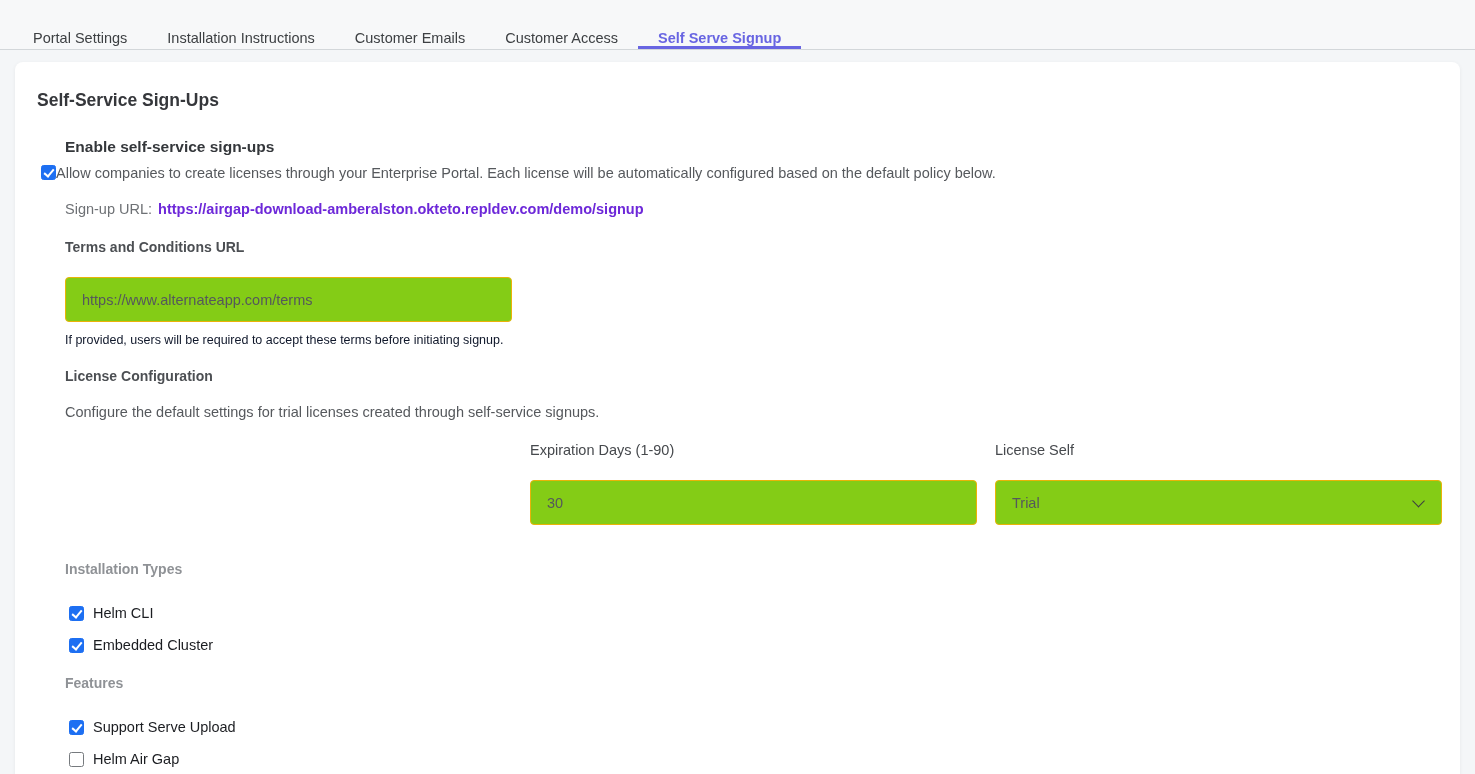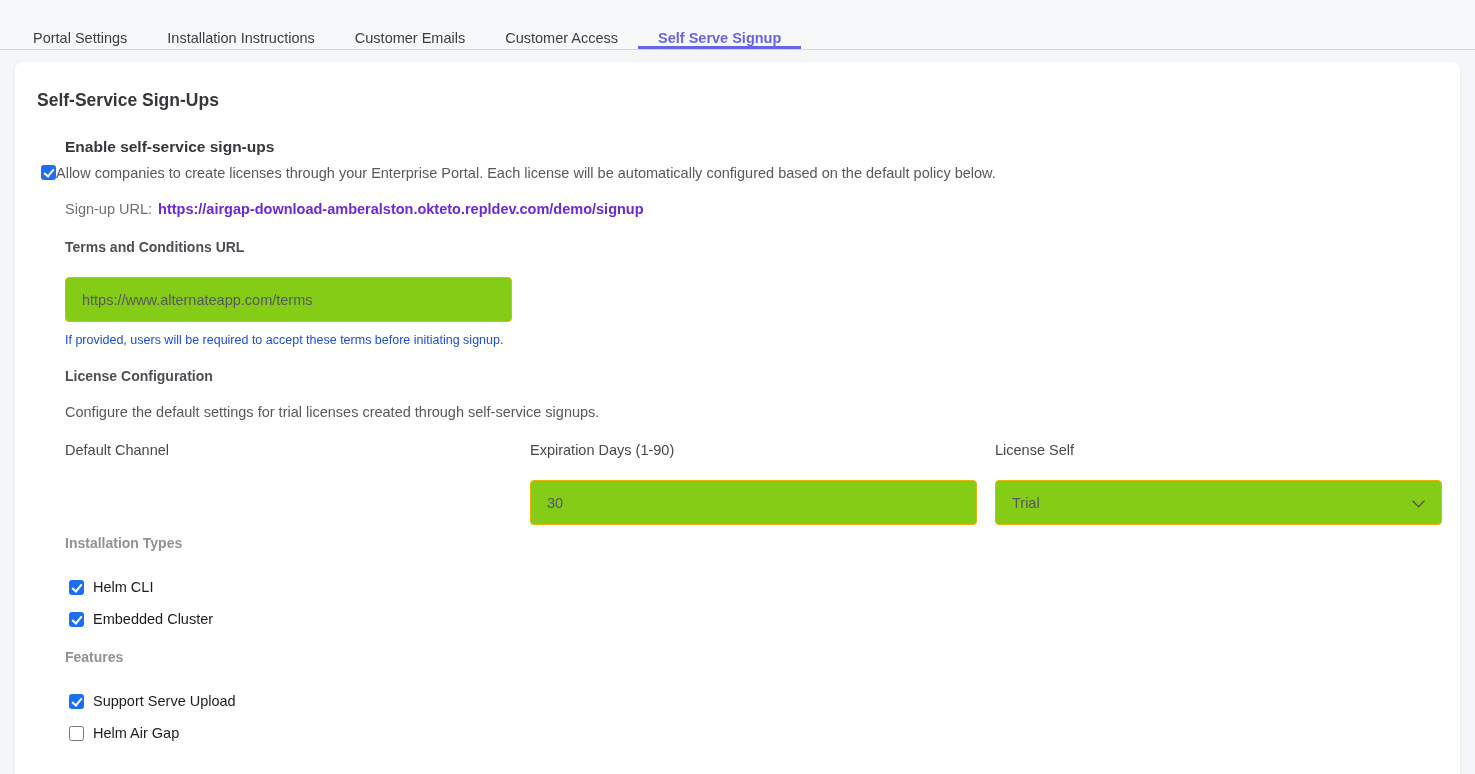--- a/index.html
+++ b/index.html
@@ -112,7 +112,7 @@
     margin-top: 10px;
     font-size: 12.5px;
     line-height: 16px;
-    color: #1d4ed8;
+    color: #0f172a;
   }
   .section-desc { margin-top: 16px; }
 

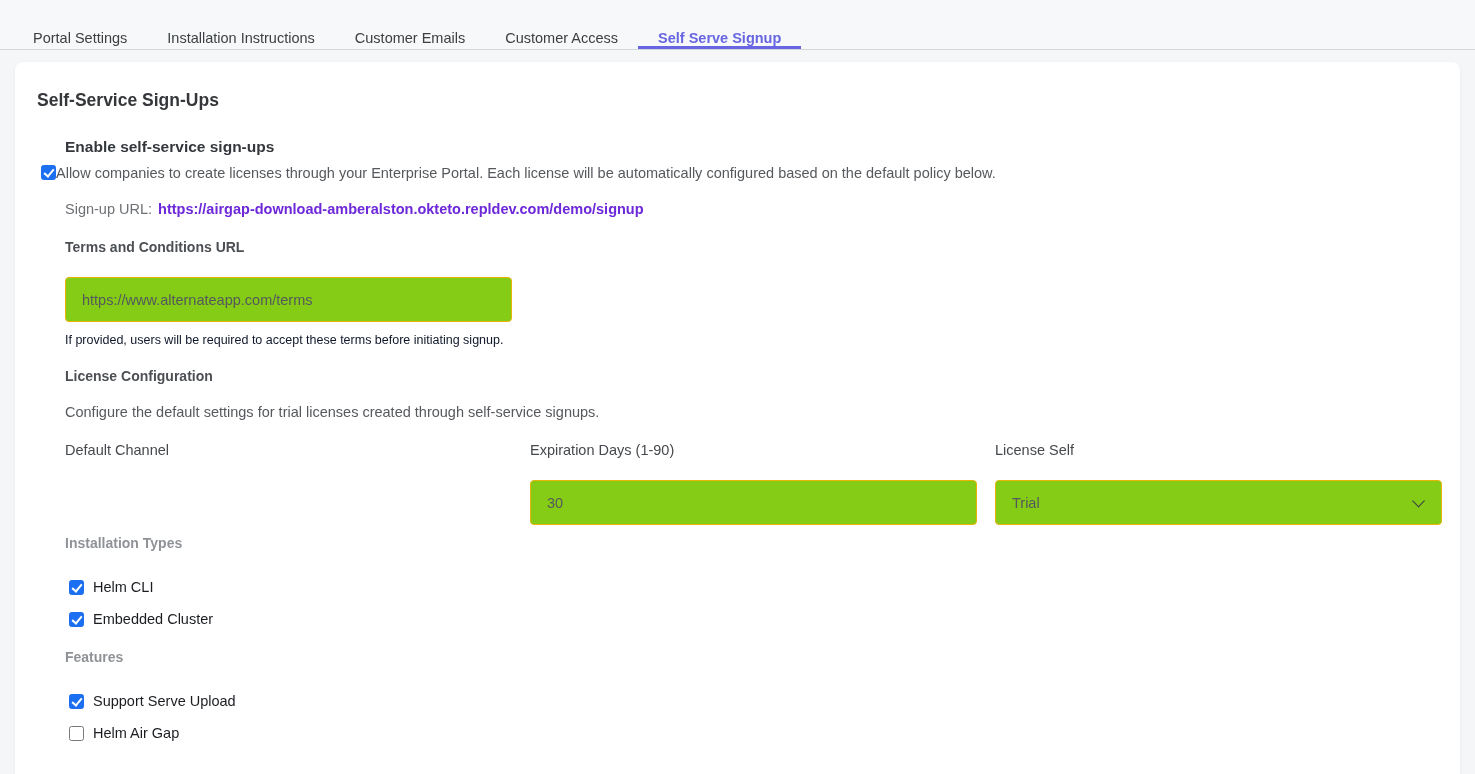--- a/index.html
+++ b/index.html
@@ -232,7 +232,6 @@
 
     <div class="grid3">
       <div class="col">
-        <div class="field-label">Default Channel</div>
       </div>
       <div class="col">
         <div class="field-label">Expiration Days (1-90)</div>

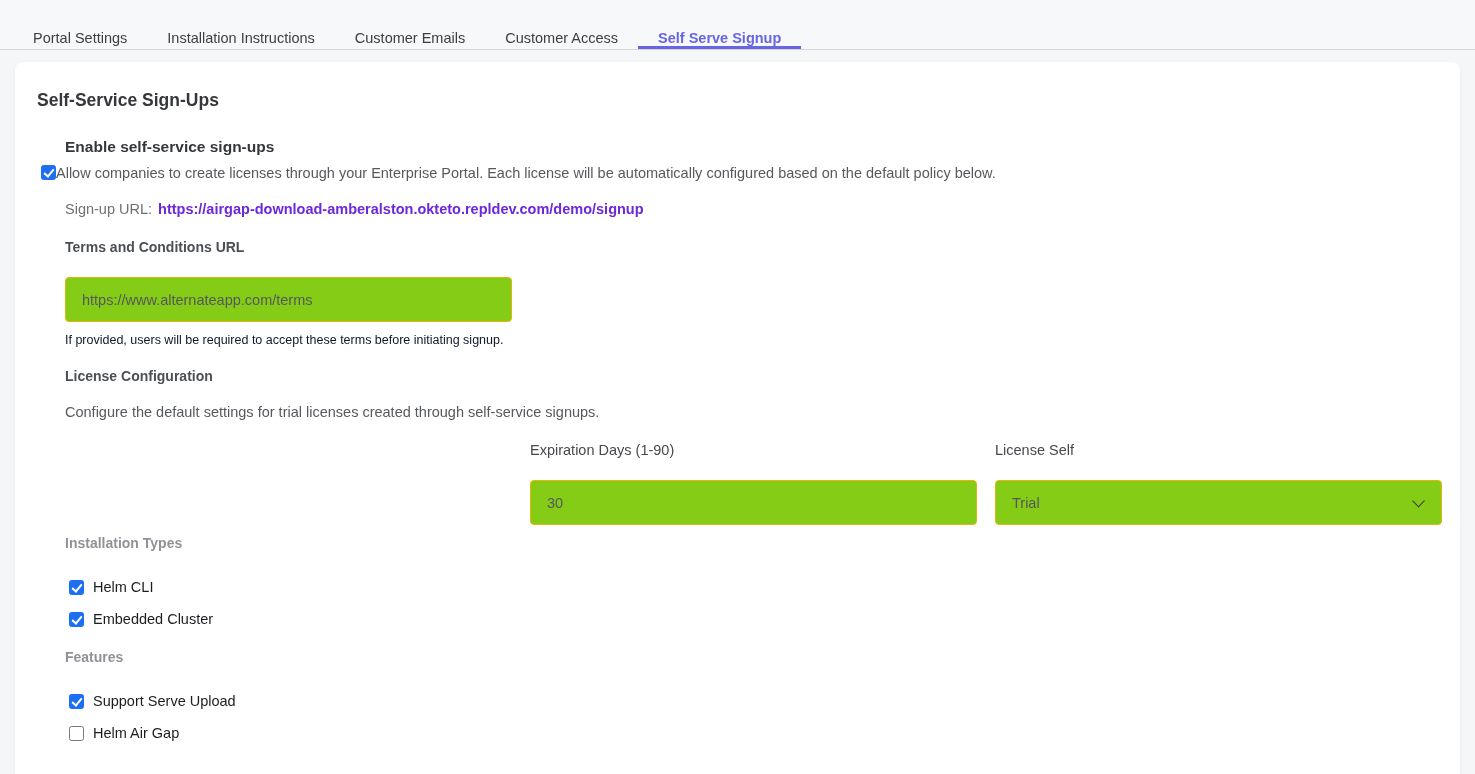--- a/index.html
+++ b/index.html
@@ -147,7 +147,7 @@
   }
 
   .group-label {
-    margin: 8px 0 20px 0;
+    margin: 34px 0 20px 0;
     font-size: 14px;
     font-weight: 700;
     color: #8f9296;

